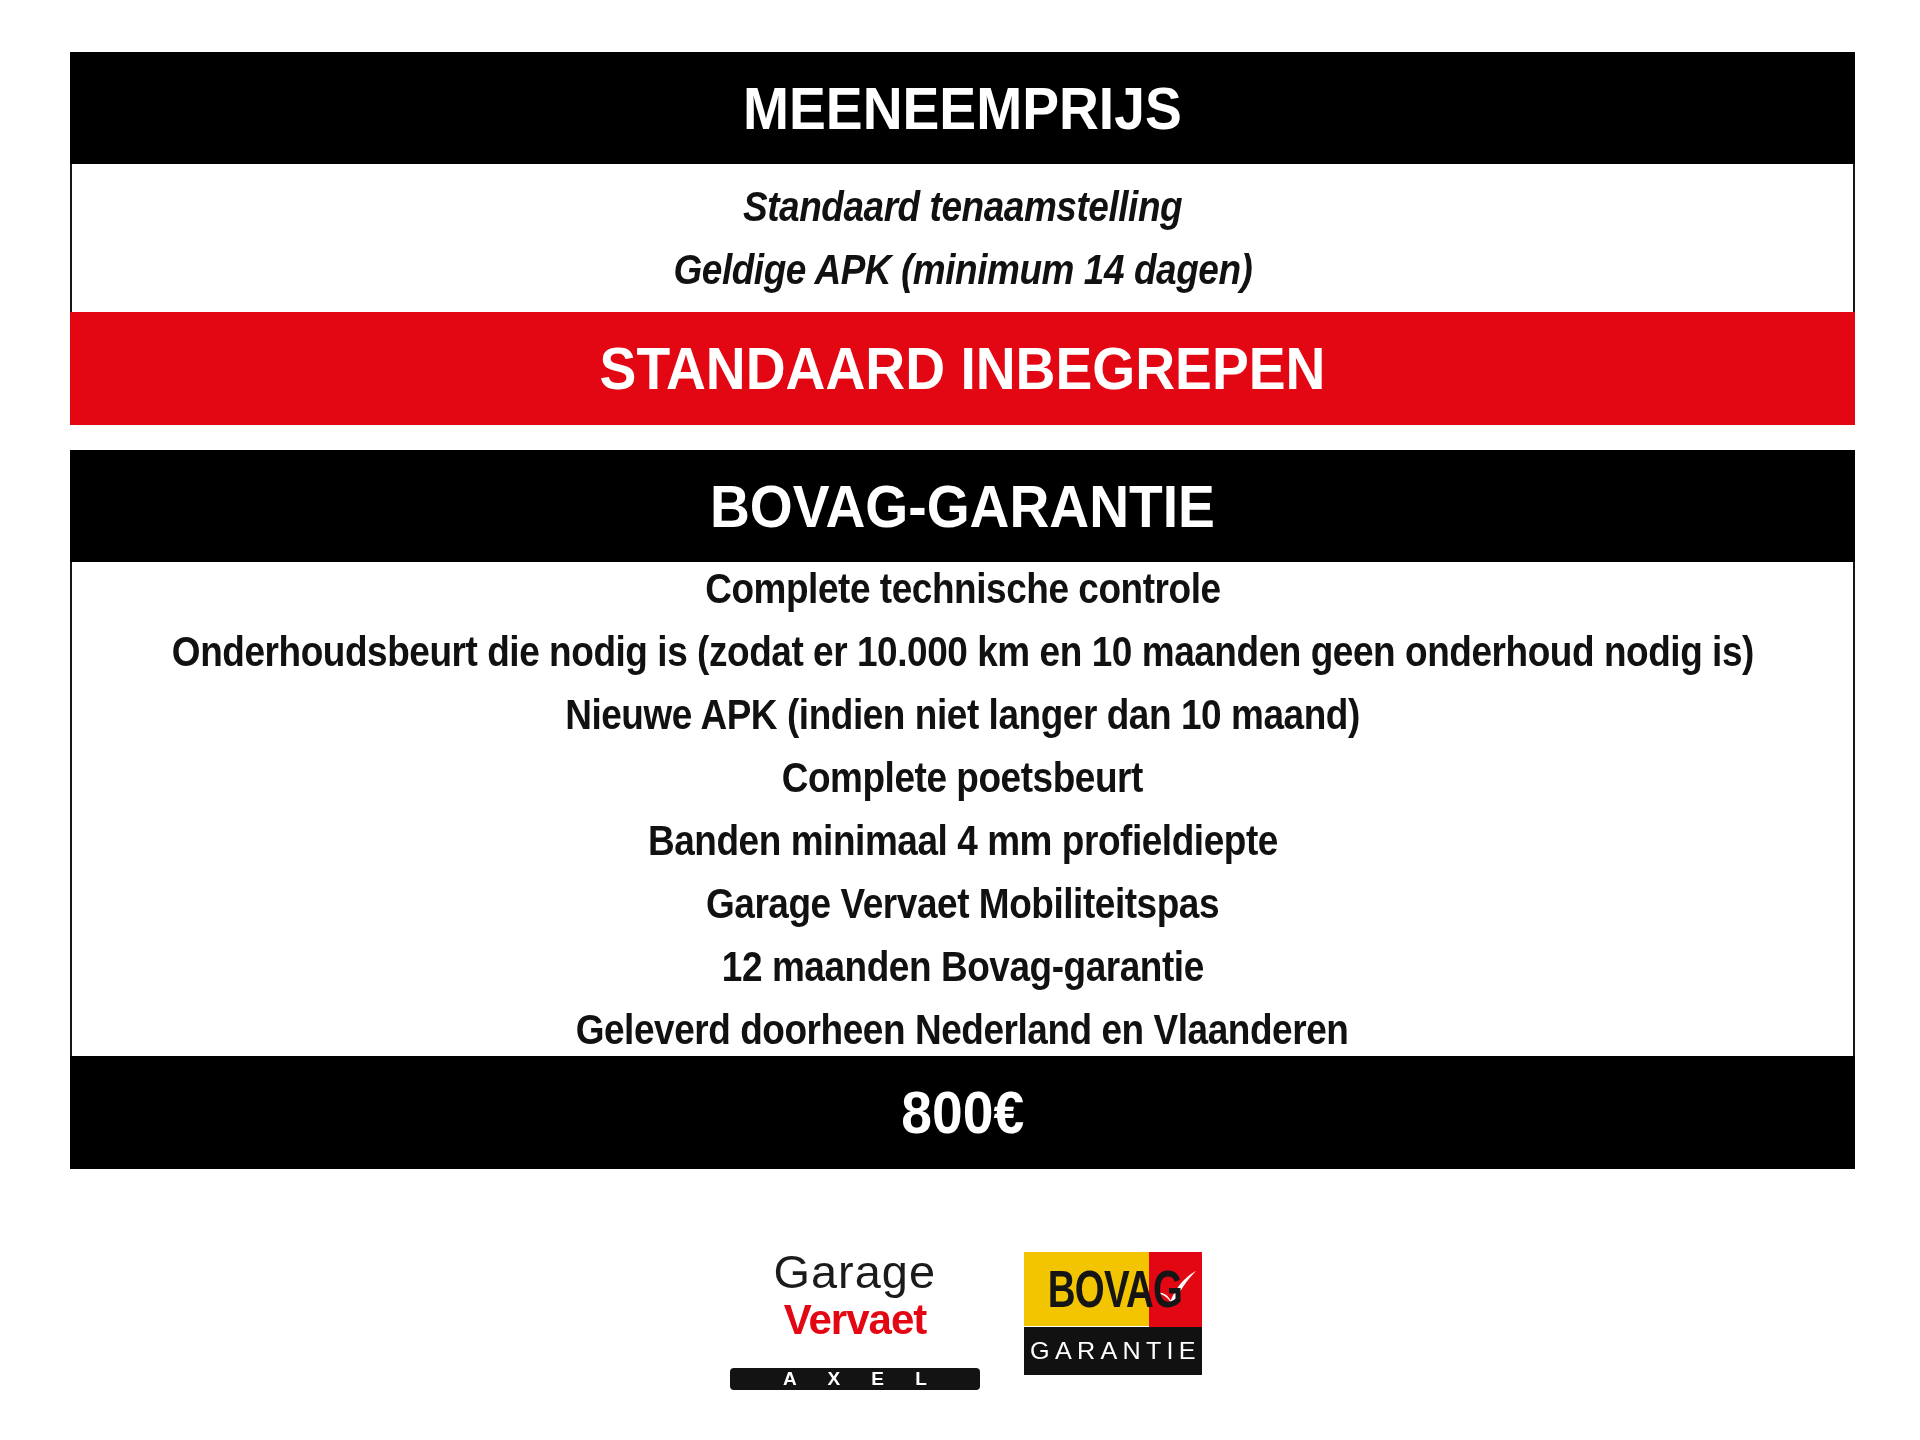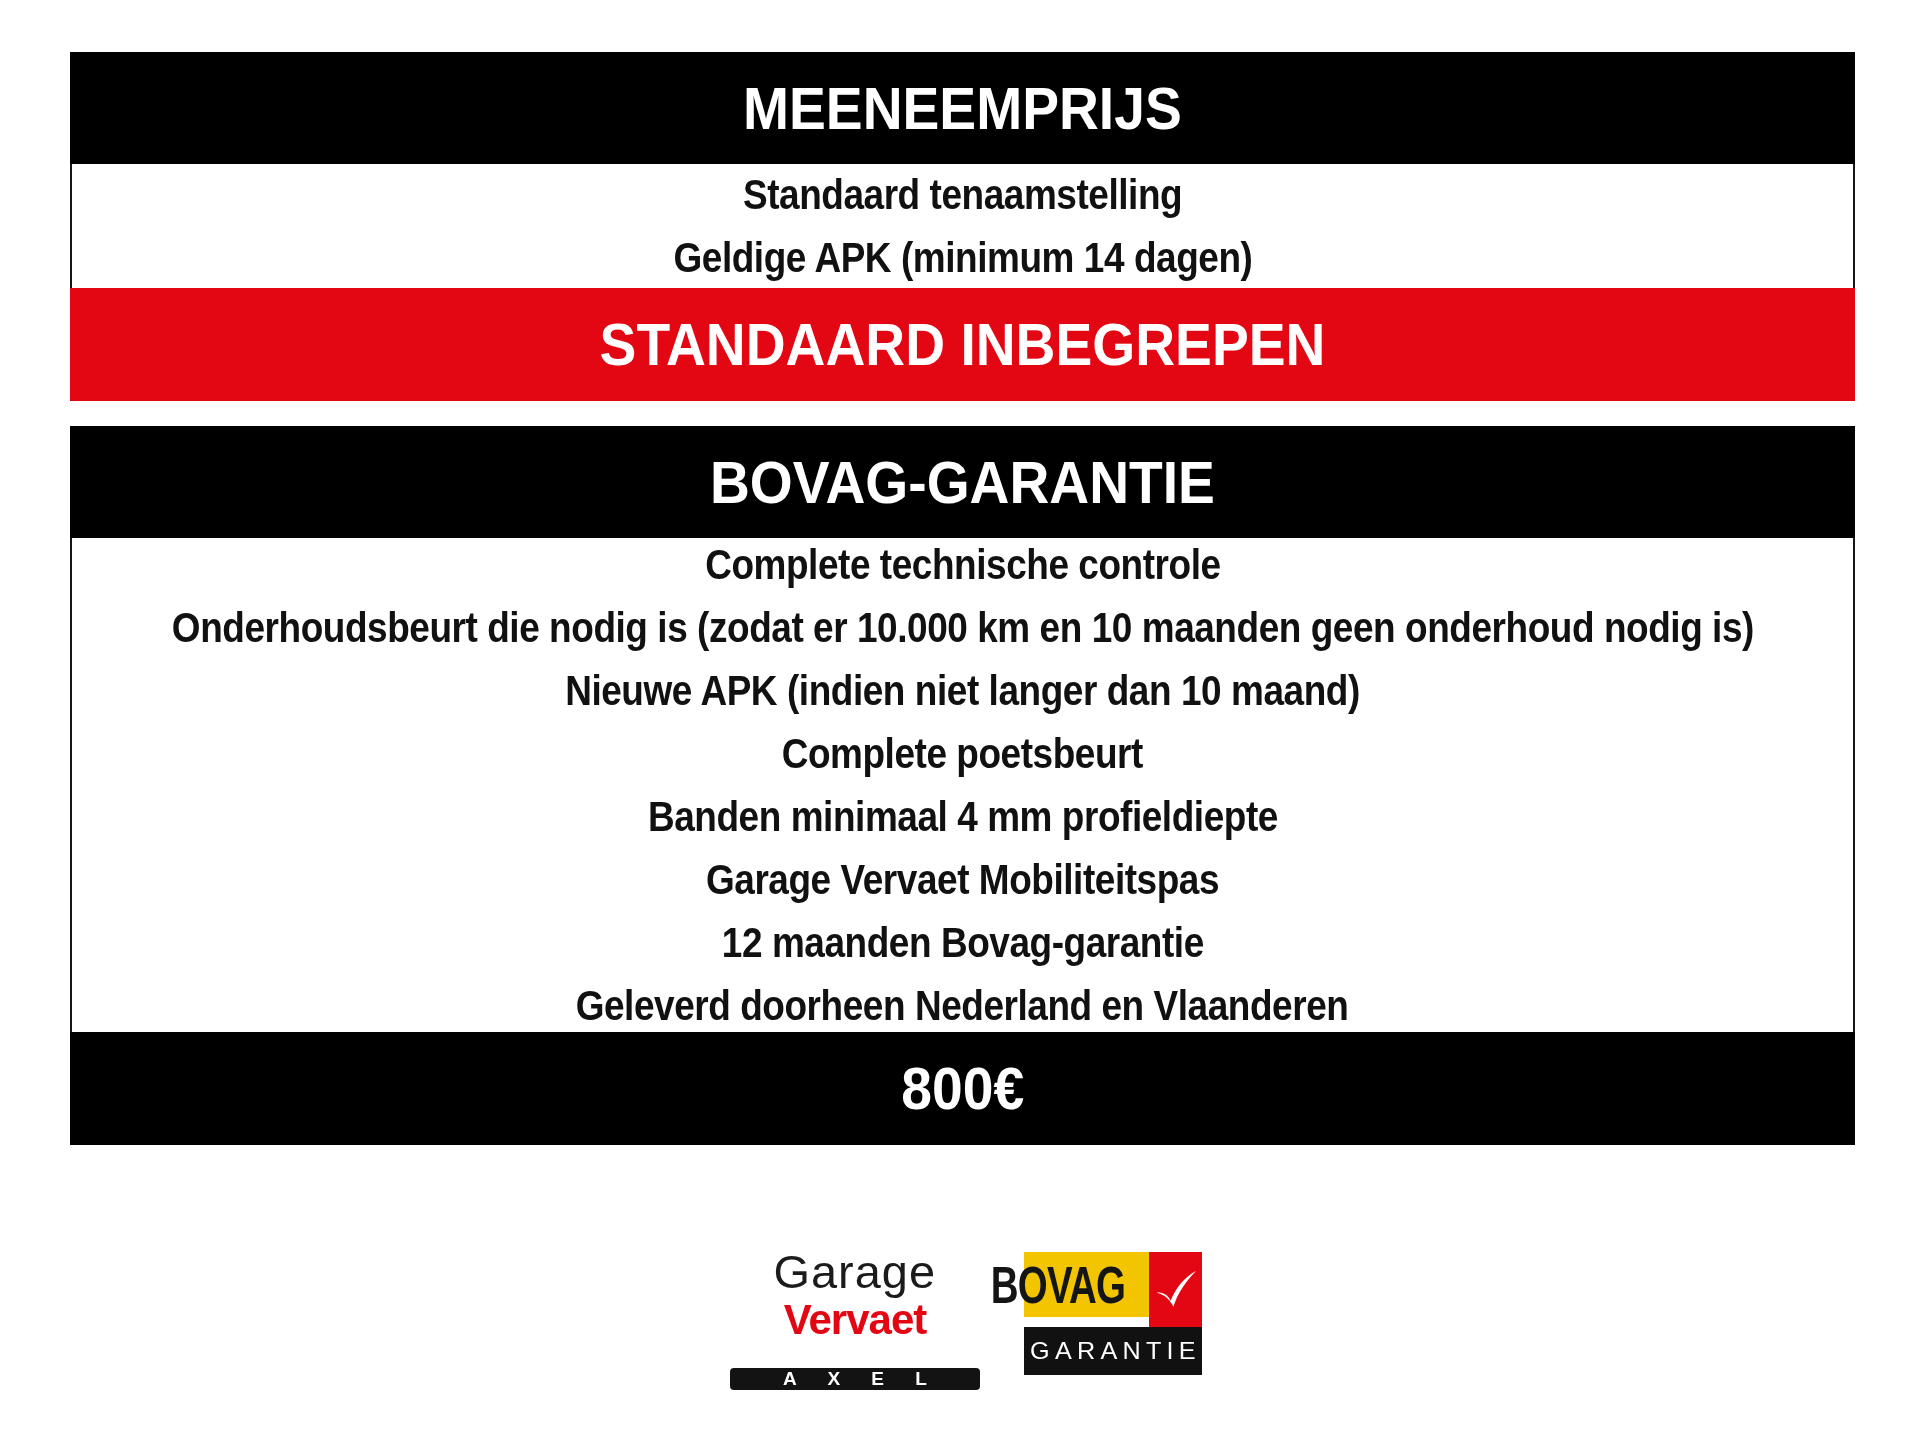--- a/index.html
+++ b/index.html
@@ -47,7 +47,7 @@
     display: flex; flex-direction: column;
     align-items: center; justify-content: center;
   }
-  .white-1 { height: 124px; }
+  .white-1 { height: 148px; font-style: italic; }
   .white-2 { height: 494px; }
 
   .body-line {

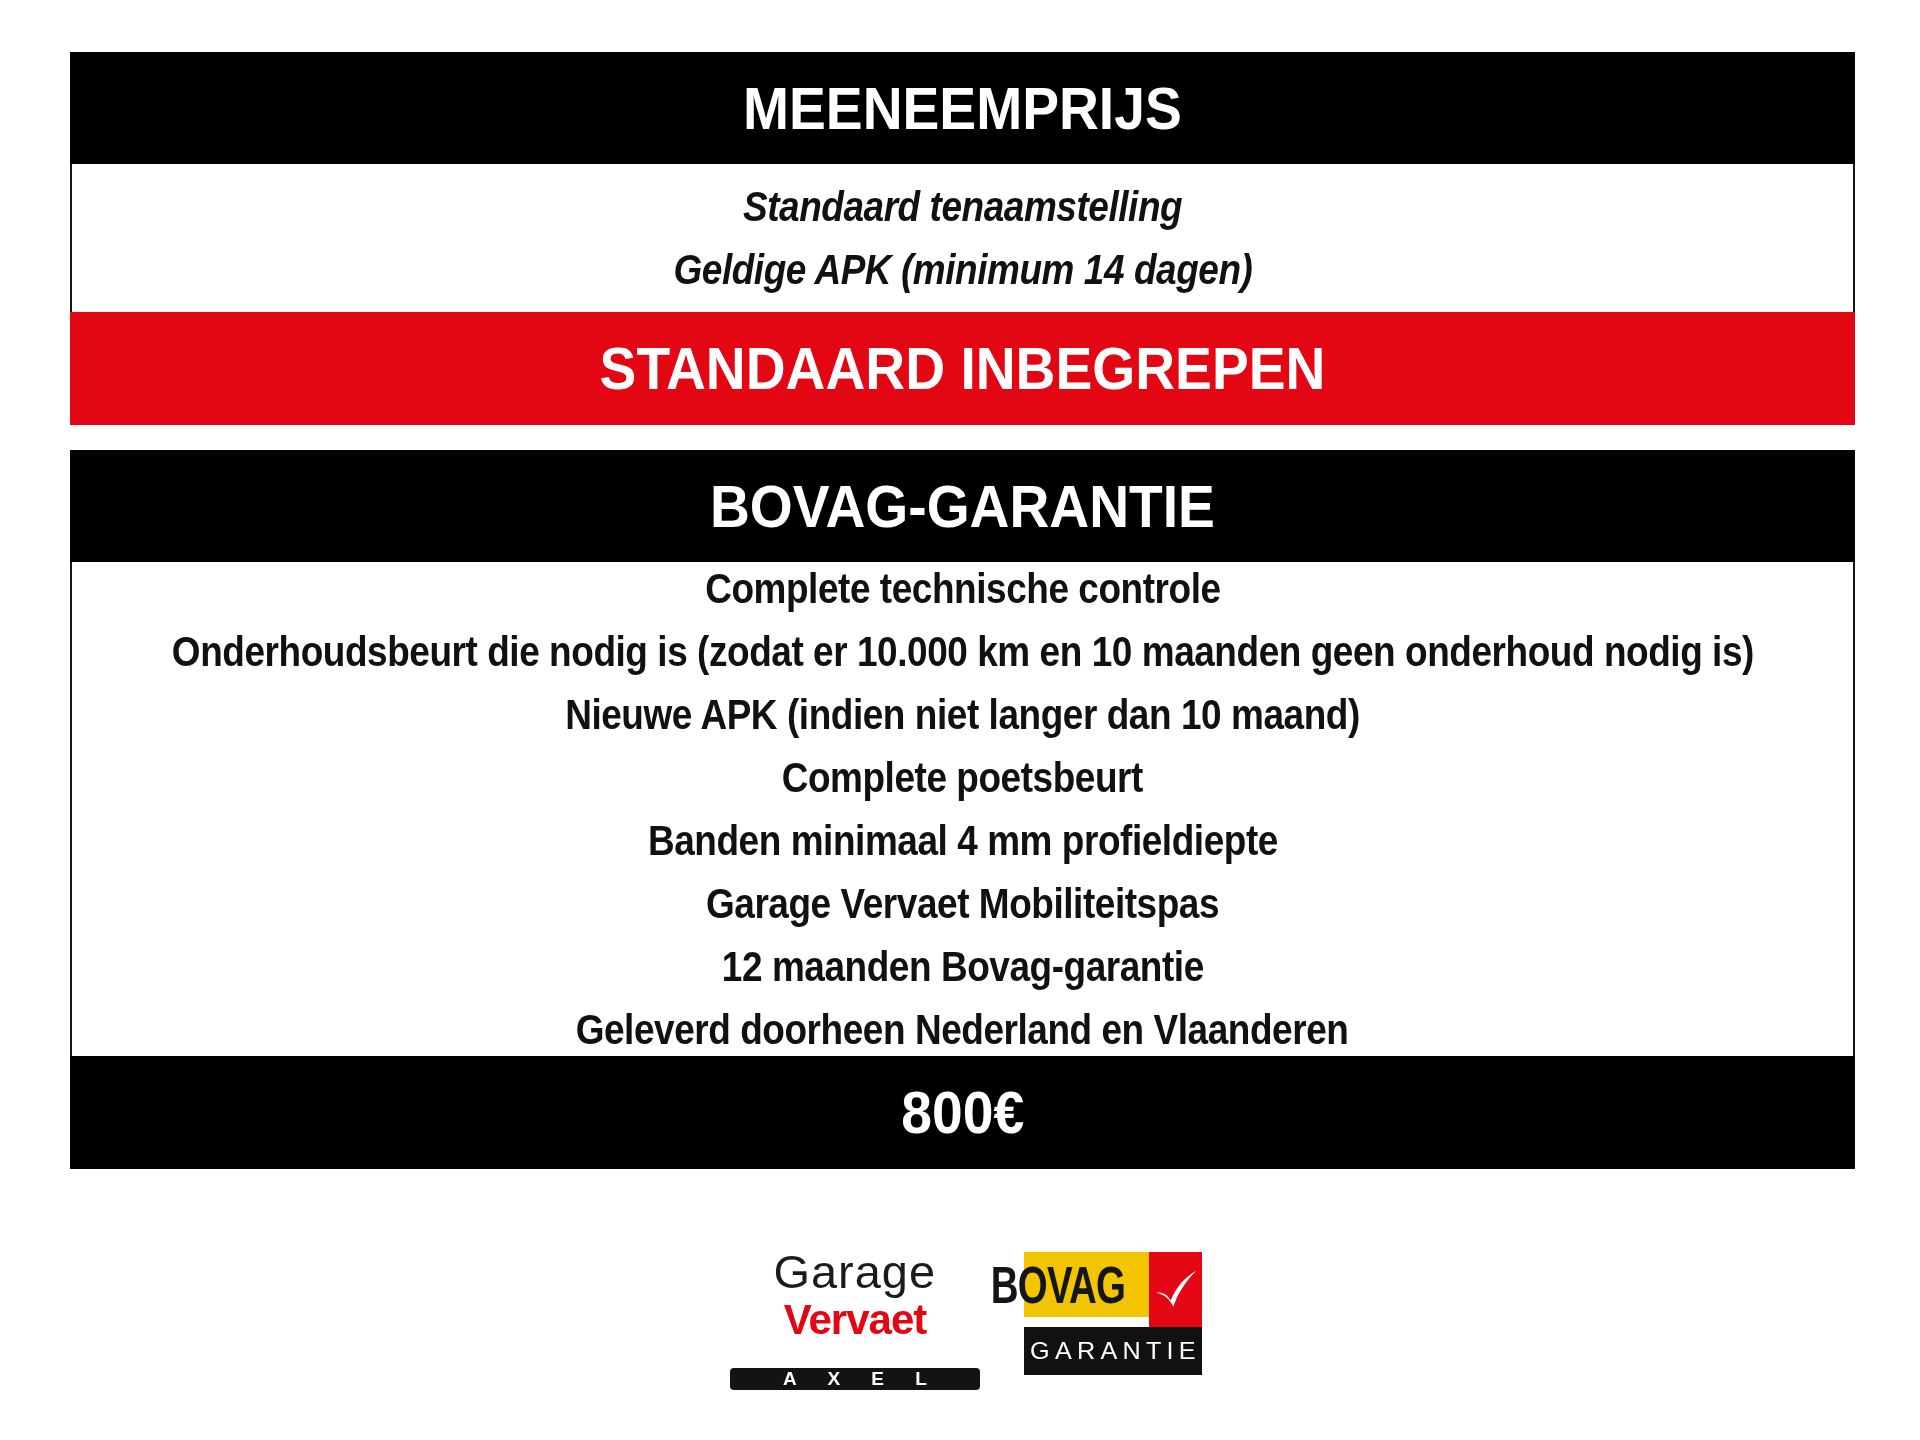--- a/index.html
+++ b/index.html
@@ -117,8 +117,8 @@
   }
   .bovag-top { display: flex; height: 75px; }
   .bovag-yellow {
-    width: 125px; height: 65px;
-    display: flex; align-items: center; justify-content: flex-end;
+    width: 125px; height: 74px;
+    display: flex; align-items: center; justify-content: flex-start;
   }
   .bovag-word {
     font-size: 52px;

